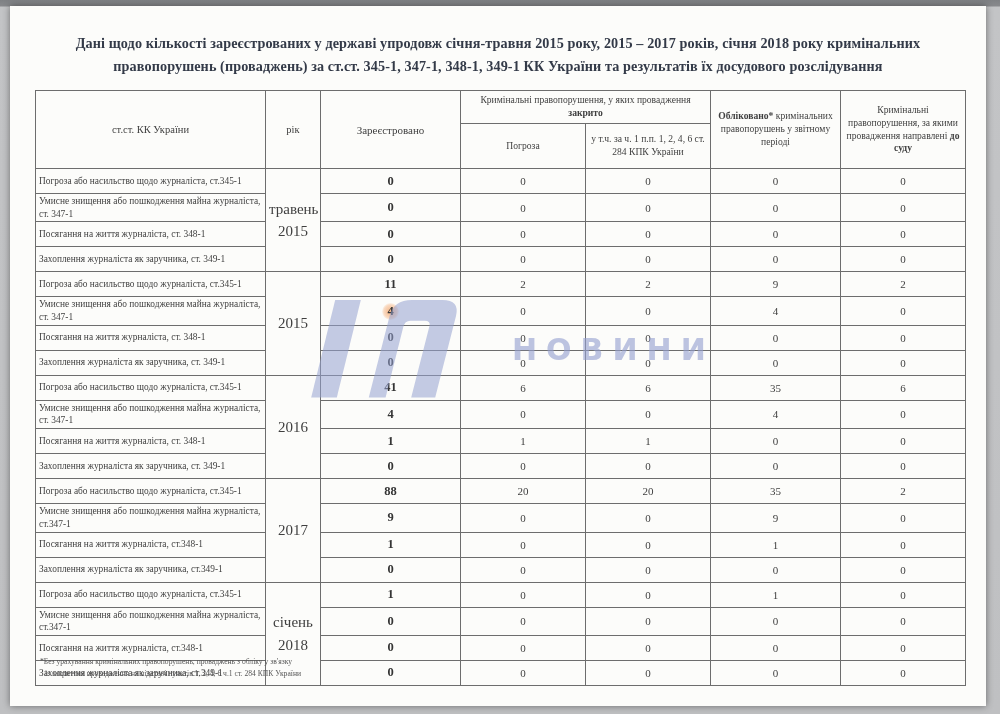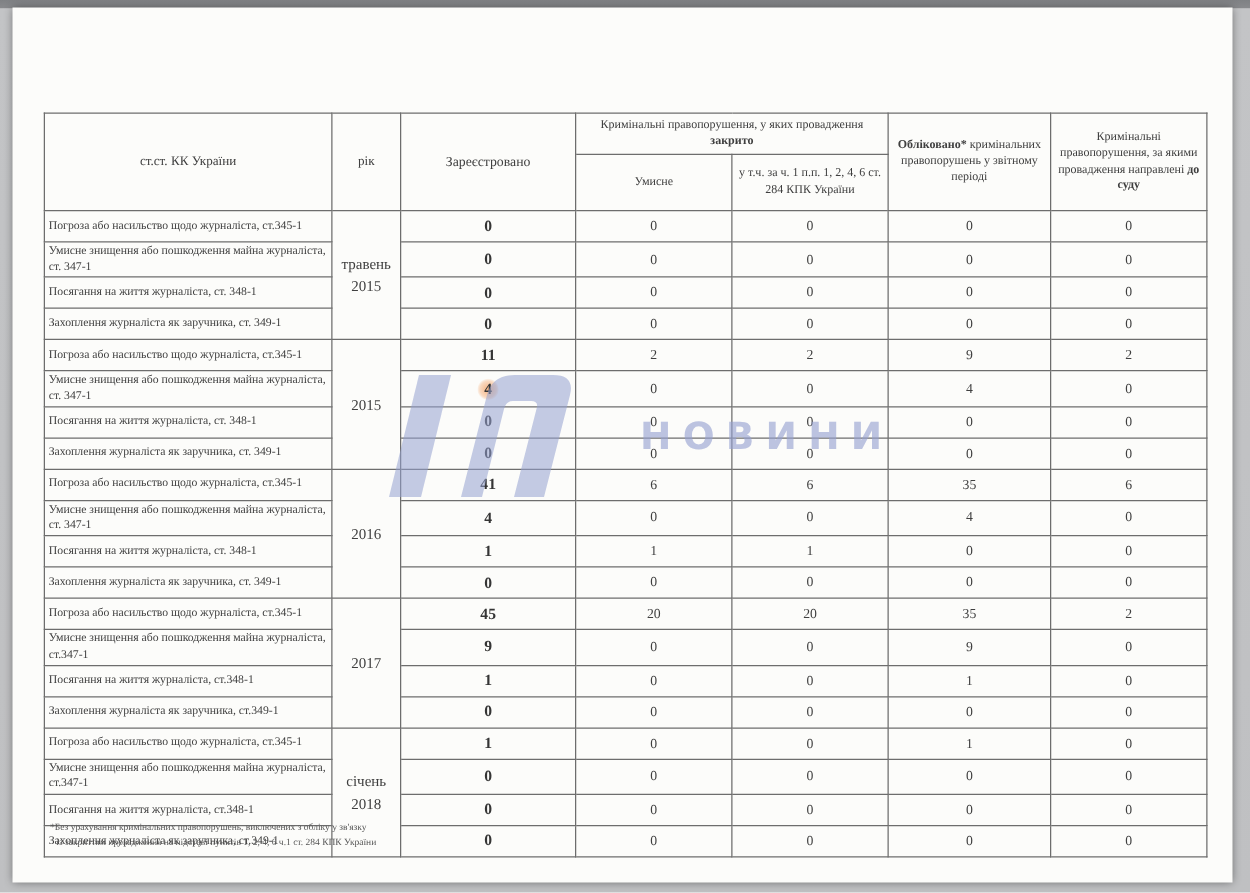--- a/index.html
+++ b/index.html
@@ -64,6 +64,7 @@
 
 <div class="page">
 
+  <div class="title">Дані щодо кількості зареєстрованих у державі упродовж січня-травня 2015 року, 2015 – 2017 років, січня 2018 року кримінальних правопорушень (проваджень) за ст.ст. 345-1, 347-1, 348-1, 349-1 КК України та результатів їх досудового розслідування</div>
 
   <table class="doc">
     <colgroup>

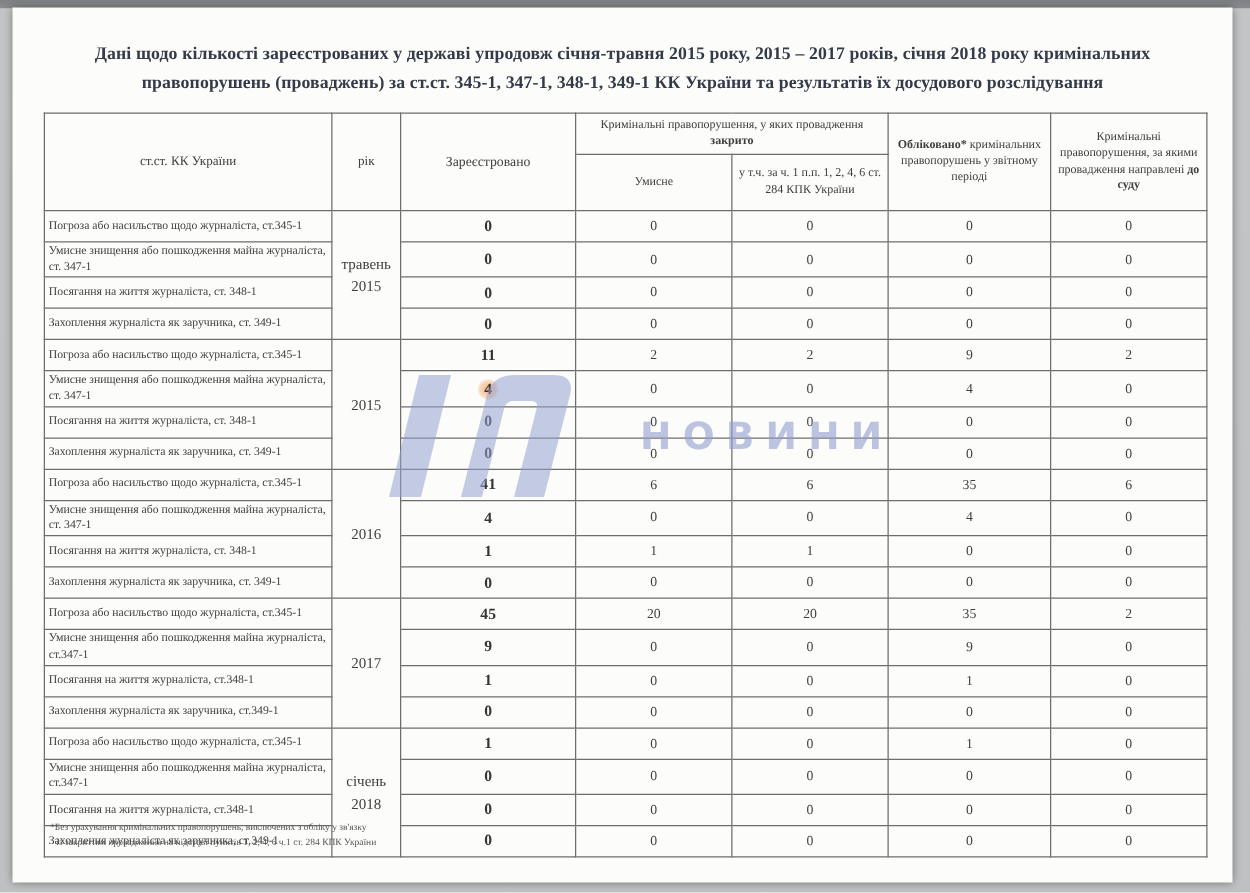--- a/index.html
+++ b/index.html
@@ -86,7 +86,7 @@
         <th class="h-small" rowspan="2"><span>Кримінальні правопорушення, за якими провадження направлені </span><b>до суду</b></th>
       </tr>
       <tr>
-        <th class="h-small" style="height:42px">Умисне</th>
+        <th class="h-small" style="height:42px">Погроза</th>
         <th class="h-small">у т.ч. за ч. 1 п.п. 1, 2, 4, 6 ст. 284 КПК України</th>
       </tr>
     </thead>

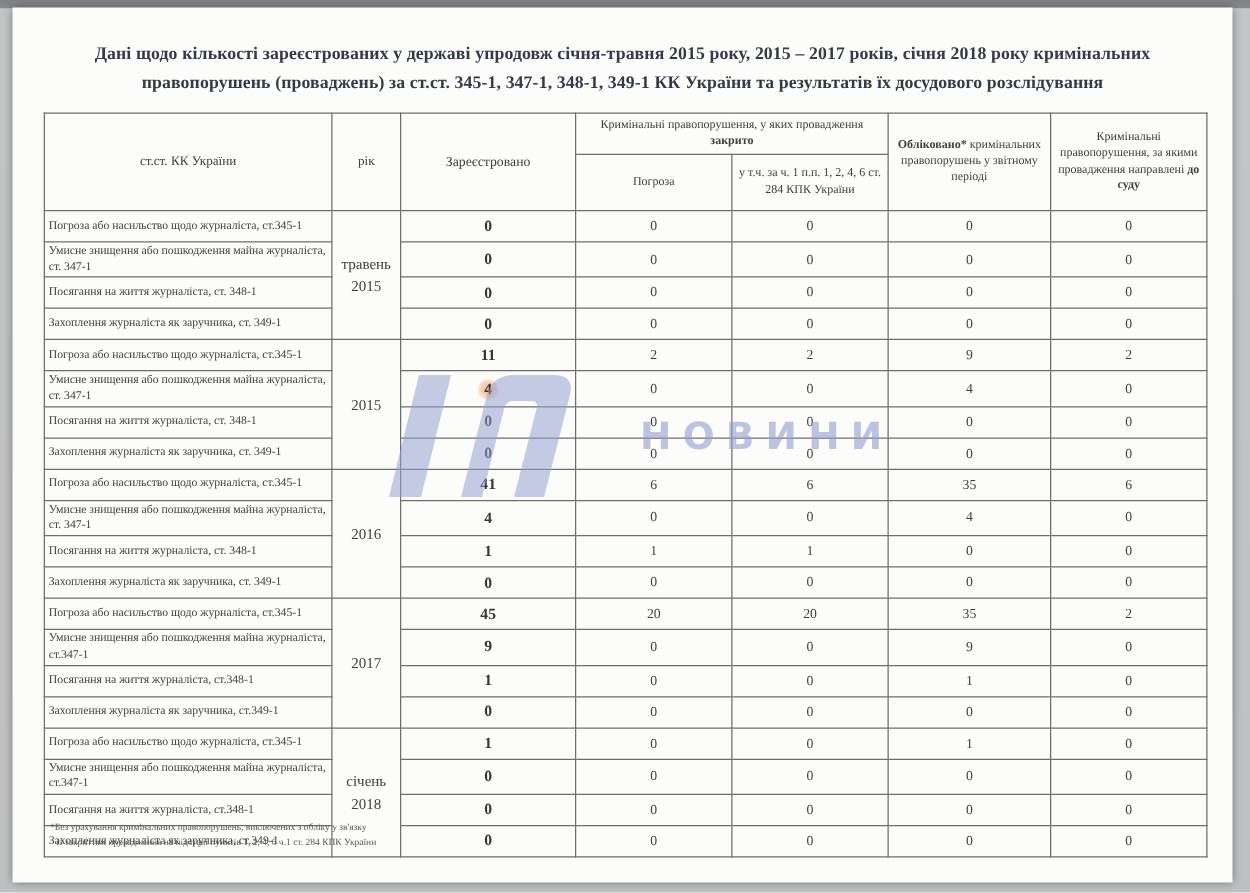--- a/index.html
+++ b/index.html
@@ -31,7 +31,7 @@
   th.h-reg{font-size:11px;font-weight:bold;color:#343434;text-align:center;}
   th.h-small{font-size:9.6px;line-height:1.35;margin-top:24px;}
   td.lbl{font-size:9.4px;line-height:1.35;text-align:left;padding-left:5px;height:22px;}
-  td.year{font-size:12px;font-weight:bold;text-align:center;color:#4c4c4c;line-height:1.5;}
+  td.year{font-size:15px;font-weight:bold;text-align:center;color:#4c4c4c;line-height:1.5;}
   td.num{font-size:11px;text-align:center;color:#4a4a4a;}
   td.num.reg{font-size:12.5px;font-weight:bold;color:#353535;}
   .hl{

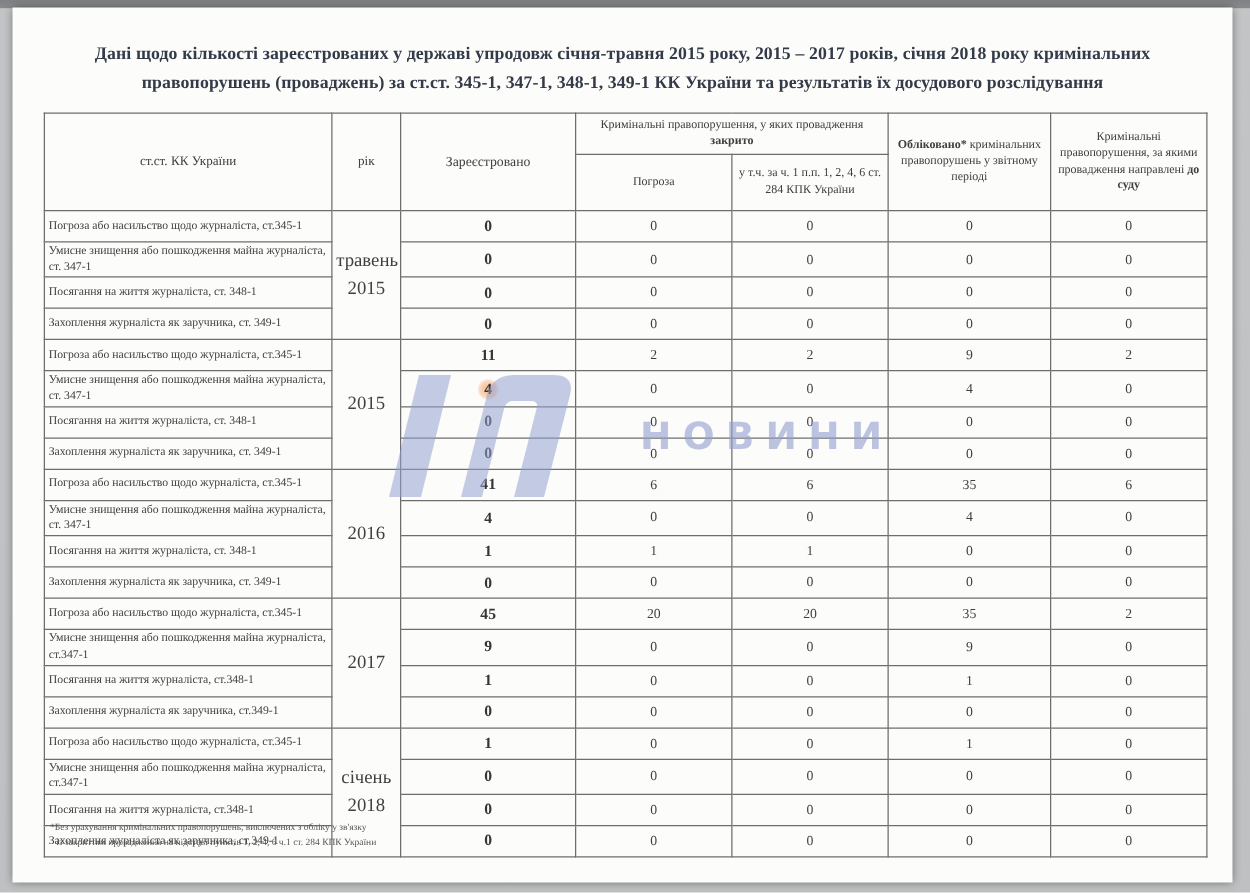--- a/index.html
+++ b/index.html
@@ -193,7 +193,7 @@
         <tr class="group-start">
           <td class="lbl">Погроза або насильство щодо журналіста, ст.345-1</td>
           <td class="year" rowspan="4">2017</td>
-          <td class="num reg">45</td>
+          <td class="num reg">88</td>
           <td class="num">20</td>
           <td class="num">20</td>
           <td class="num">35</td>

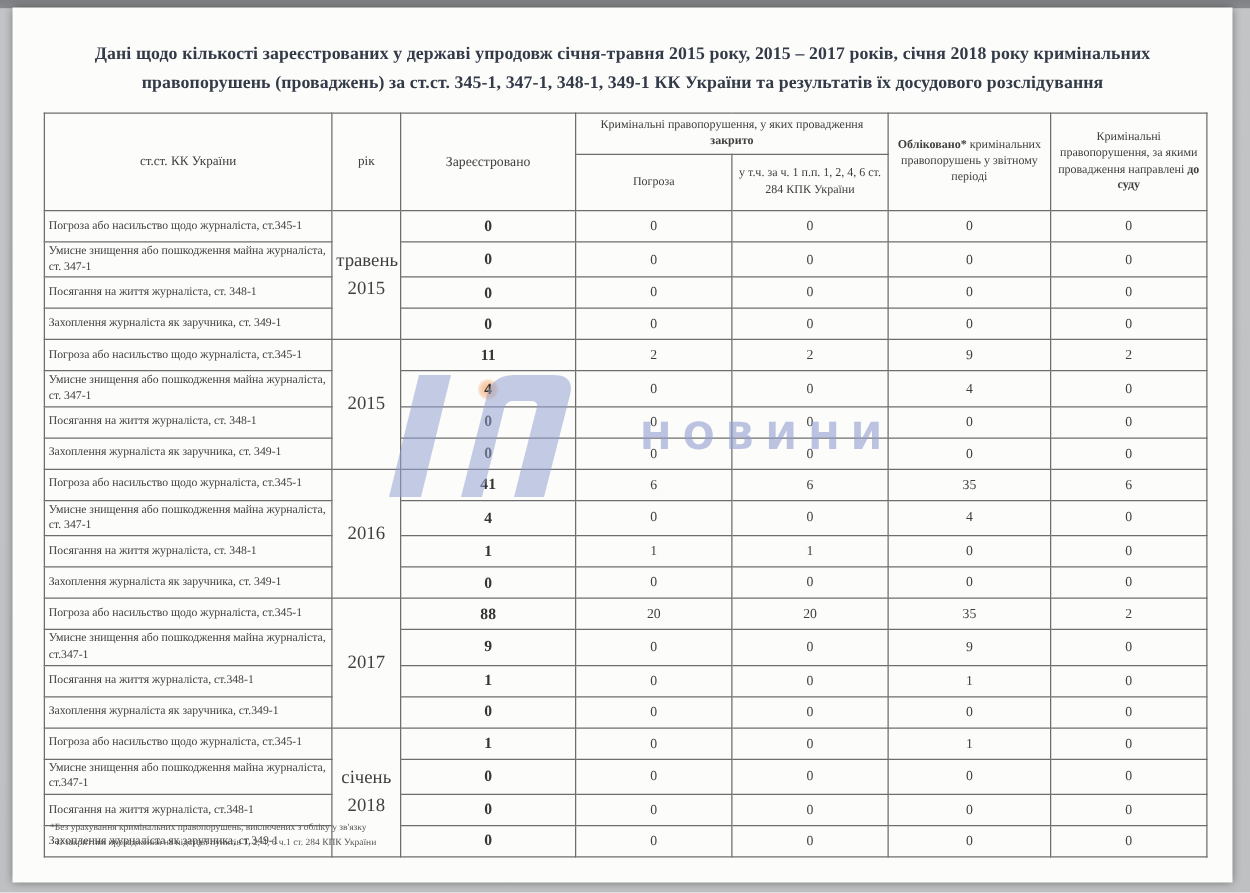--- a/index.html
+++ b/index.html
@@ -260,7 +260,7 @@
   </table>
 
   <div class="footnote">
-    <div class="l1">*Без урахування кримінальних правопорушень, виключених з обліку у зв'язку</div>
+    <div class="l1">*Без урахування кримінальних правопорушень, проваджень з обліку у зв'язку</div>
     <div class="l2">із закриттям провадження на підставі пунктів 1, 2, 4, 6 ч.1 ст. 284 КПК України</div>
   </div>
 

